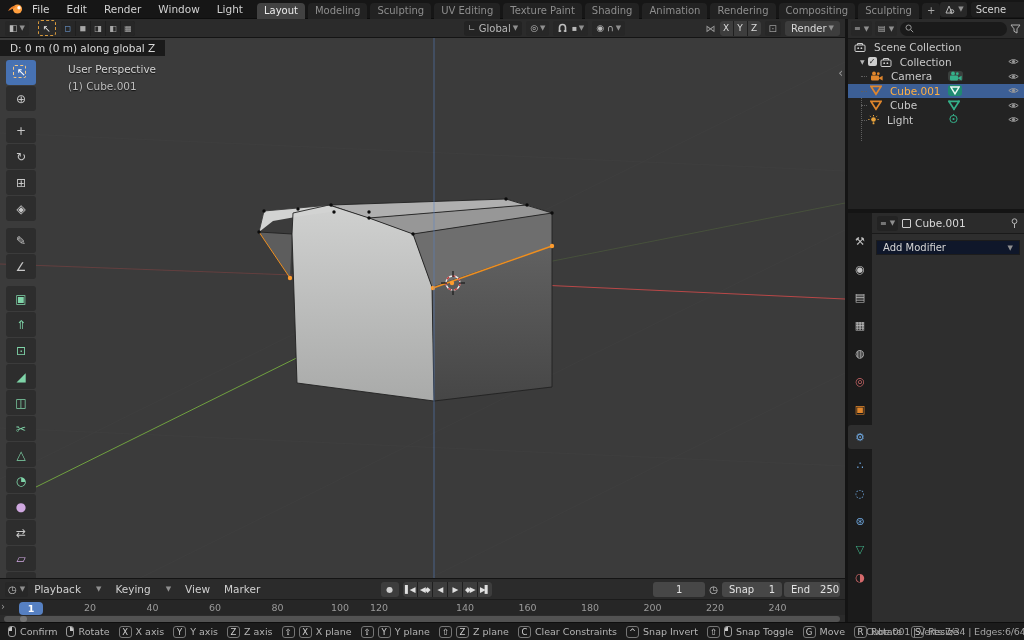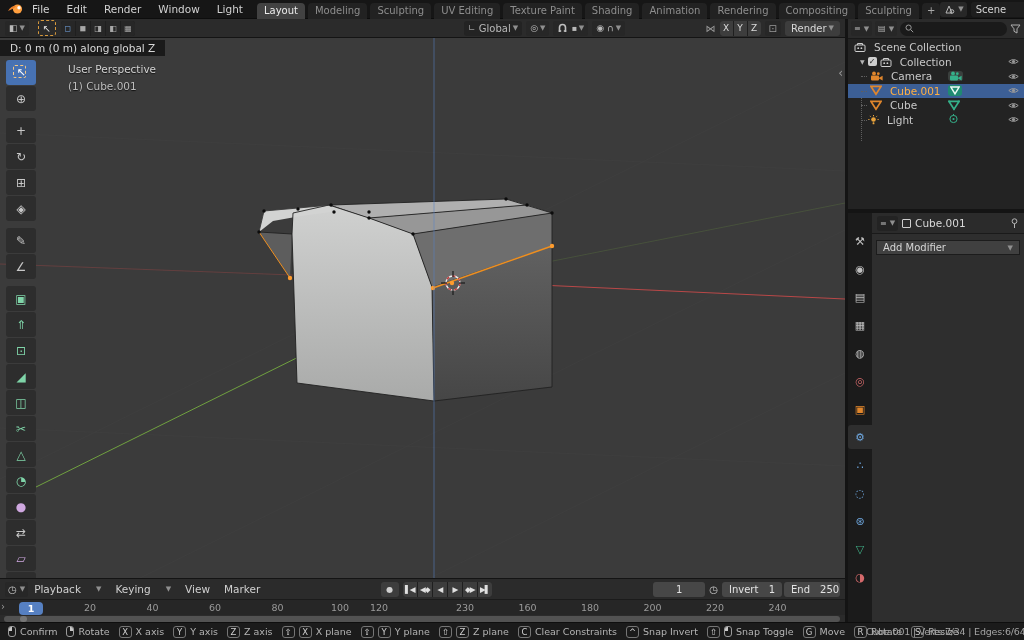--- a/index.html
+++ b/index.html
@@ -67,7 +67,7 @@
   #pr-header{position:absolute;left:24px;top:194px;width:152px;height:21px;background:#2b2b2b;display:flex;align-items:center;padding:0 5px;gap:4px;border-bottom:1px solid #1a1a1a}
   .objicon{width:9px;height:9px;border:1px solid #cfcfcf;border-radius:1px}
   #pr-body{position:absolute;left:24px;top:215px;width:152px;height:388px;background:#2e2e2e}
-  #add-modifier{position:absolute;left:4px;top:6px;width:144px;height:15px;background:#404040;border:1px solid #1c1c1c;border-radius:0;display:flex;align-items:center;padding:0 6px;color:#d5d5d5;font-size:10px}
+  #add-modifier{position:absolute;left:4px;top:6px;width:144px;height:15px;background:#0f172a;border:1px solid #1c1c1c;border-radius:0;display:flex;align-items:center;padding:0 6px;color:#d5d5d5;font-size:10px}
   #add-modifier .chev{margin-left:auto}
   
   #timeline{position:absolute;left:0;top:578px;width:845px;height:44px;background:#2b2b2b;border-top:1px solid #141414}

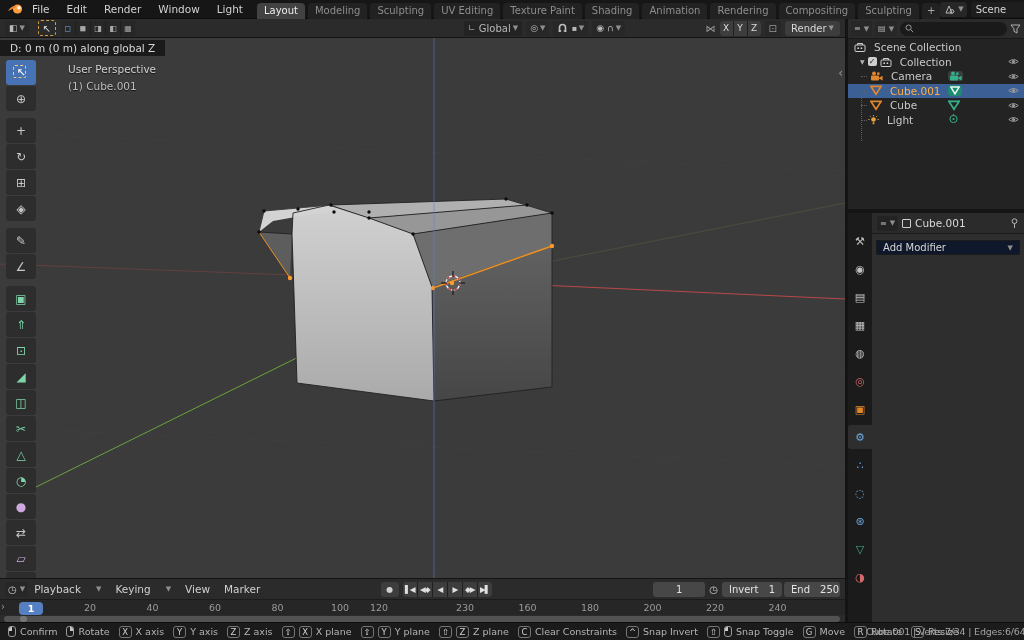--- a/index.html
+++ b/index.html
@@ -619,7 +619,7 @@
         </span>
       <span style="color:#c0c0c0;font-size:10px;margin:0 4px">◷</span>
       <span class="tl-field" style="width:60px;justify-content:space-between">
-          <span>Invert</span>
+          <span>Snap</span>
           <span>1</span>
         </span>
       <span class="tl-field" style="width:56px;margin-left:2px">

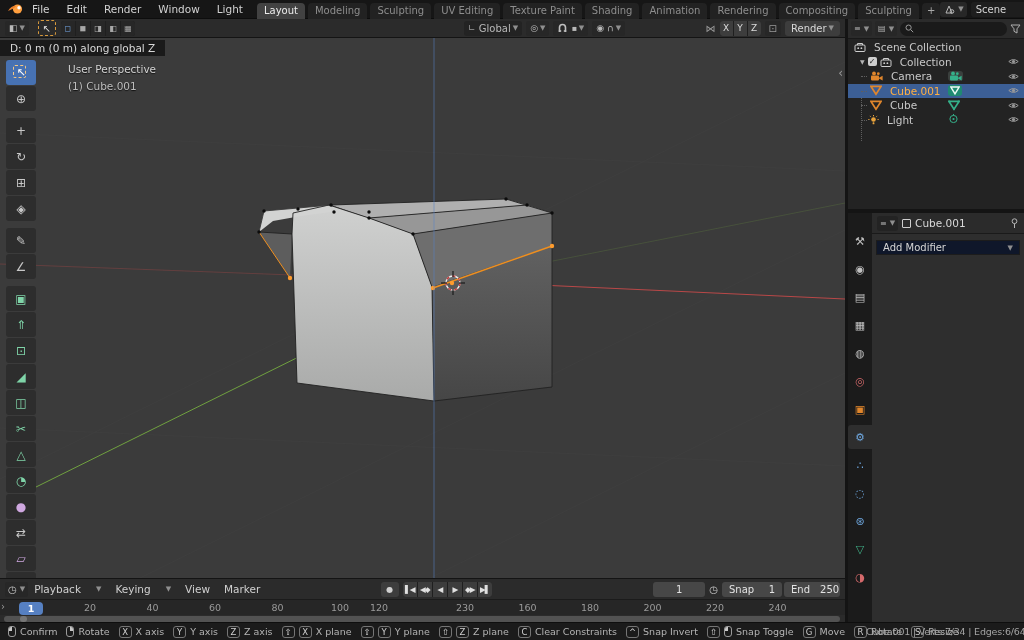--- a/index.html
+++ b/index.html
@@ -637,7 +637,7 @@
         <span class="tick" style="left: 277.475px;">80</span>
         <span class="tick" style="left: 339.975px;">100</span>
         <span class="tick" style="left: 379px;">120</span>
-        <span class="tick" style="left: 464.975px;">230</span>
+        <span class="tick" style="left: 464.975px;">140</span>
         <span class="tick" style="left: 527.475px;">160</span>
         <span class="tick" style="left: 589.975px;">180</span>
         <span class="tick" style="left: 652.475px;">200</span>

